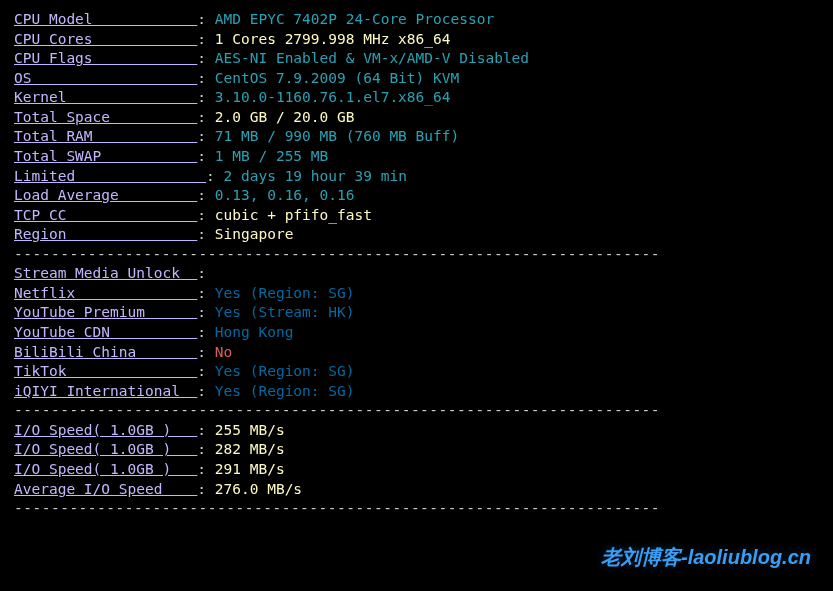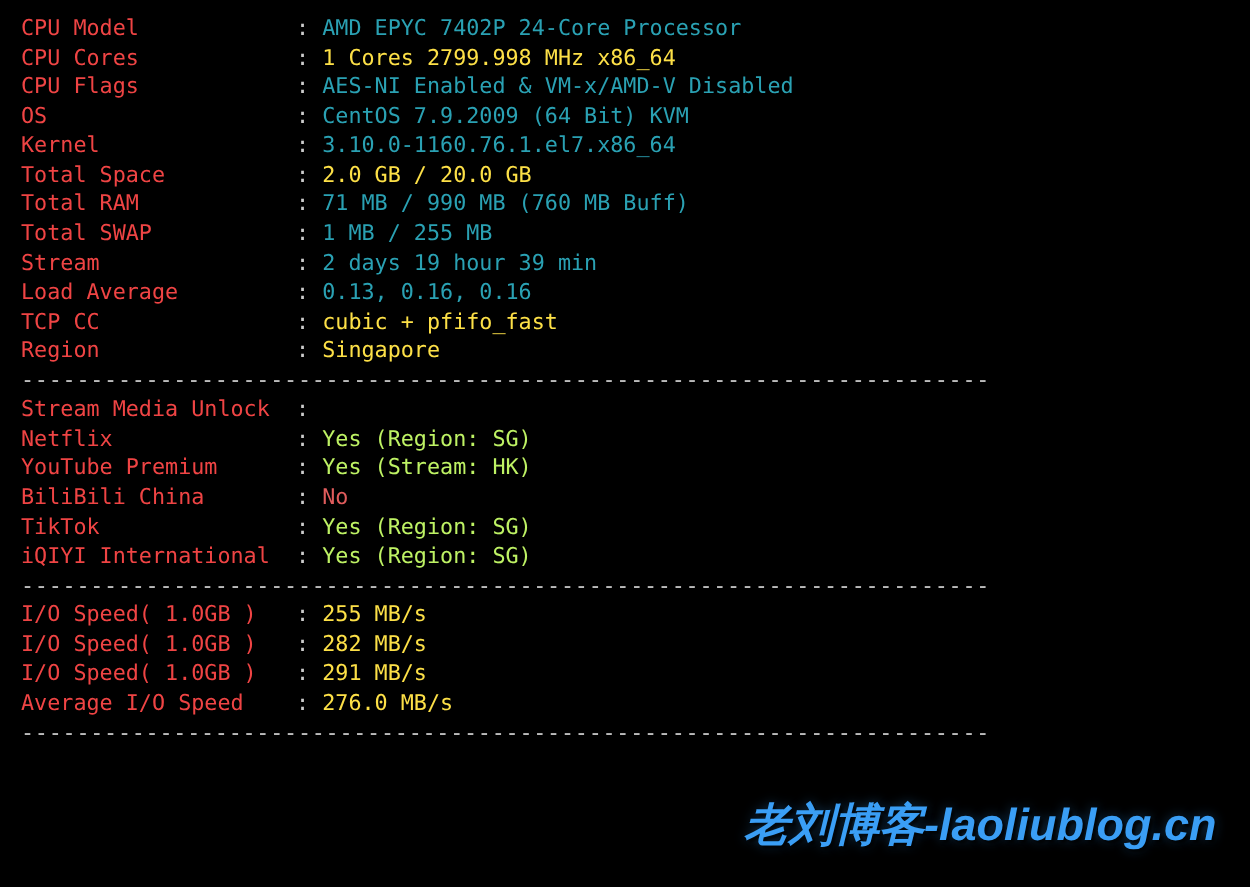--- a/index.html
+++ b/index.html
@@ -19,7 +19,7 @@
   .row {
     white-space: pre;
   }
-  .label { color: #ef4444; }
+  .label { color: #c4b5fd; text-decoration: underline; }
   .sep   { color: #cccccc; }
   .cyan    { color: #2aa1b3; }   
   .yellow  { color: #fde047; text-align: right; }   

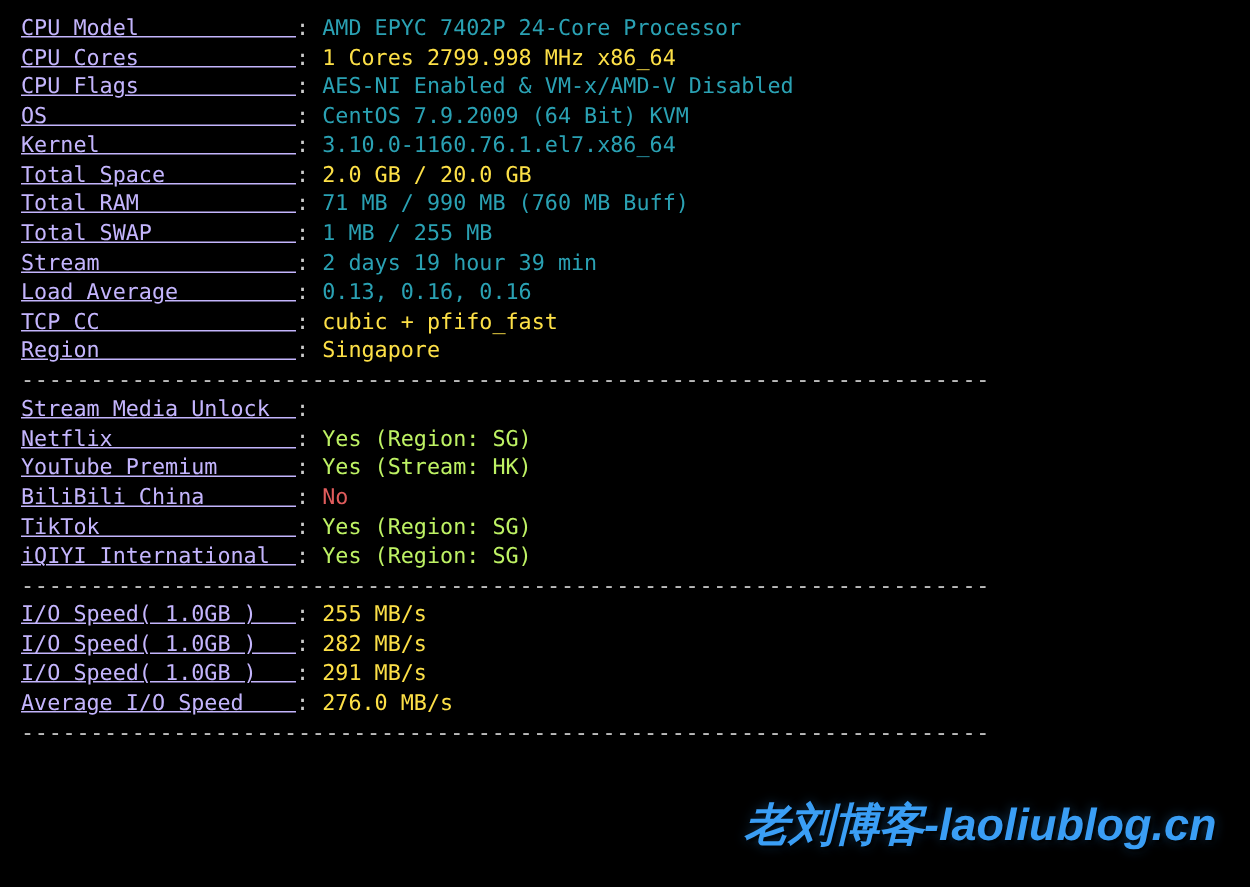--- a/index.html
+++ b/index.html
@@ -22,7 +22,7 @@
   .label { color: #c4b5fd; text-decoration: underline; }
   .sep   { color: #cccccc; }
   .cyan    { color: #2aa1b3; }   
-  .yellow  { color: #fde047; text-align: right; }   
+  .yellow  { color: #fef9c3; text-align: right; }   
   .green   { color: #bef264; }
   .red     { color: #e05c5c; }
   .divider { color: #cccccc; letter-spacing: 0.5px; }

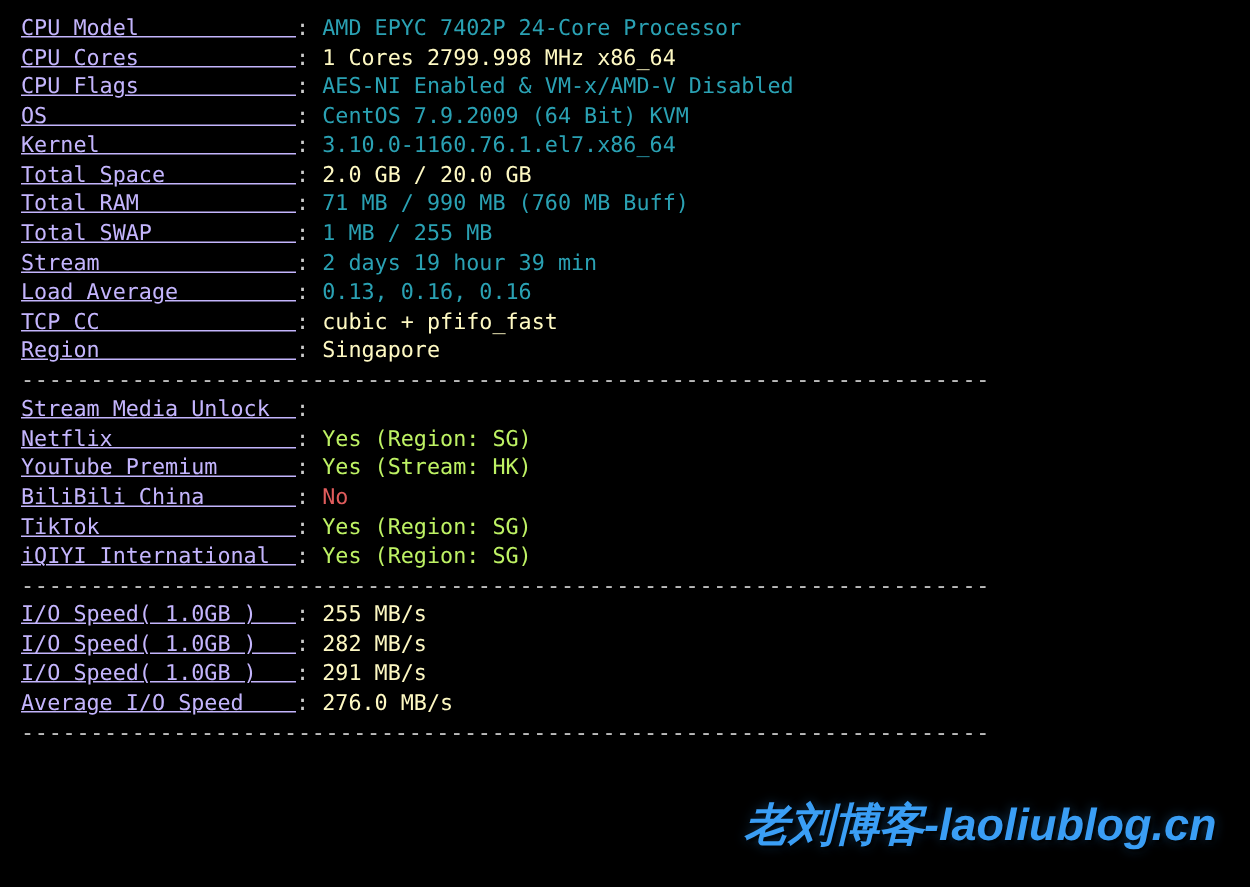--- a/index.html
+++ b/index.html
@@ -51,7 +51,7 @@
   <div class="row"><span class="label">Total Space          </span><span class="sep">: </span><span class="yellow">2.0 GB / 20.0 GB</span></div>
   <div class="row"><span class="label">Total RAM            </span><span class="sep">: </span><span class="cyan">71 MB / 990 MB (760 MB Buff)</span></div>
   <div class="row"><span class="label">Total SWAP           </span><span class="sep">: </span><span class="cyan">1 MB / 255 MB</span></div>
-  <div class="row"><span class="label">Stream               </span><span class="sep">: </span><span class="cyan">2 days 19 hour 39 min</span></div>
+  <div class="row"><span class="label">Limited               </span><span class="sep">: </span><span class="cyan">2 days 19 hour 39 min</span></div>
   <div class="row"><span class="label">Load Average         </span><span class="sep">: </span><span class="cyan">0.13, 0.16, 0.16</span></div>
   <div class="row"><span class="label">TCP CC               </span><span class="sep">: </span><span class="yellow">cubic + pfifo_fast</span></div>
   <div class="row"><span class="label">Region               </span><span class="sep">: </span><span class="yellow">Singapore</span></div>

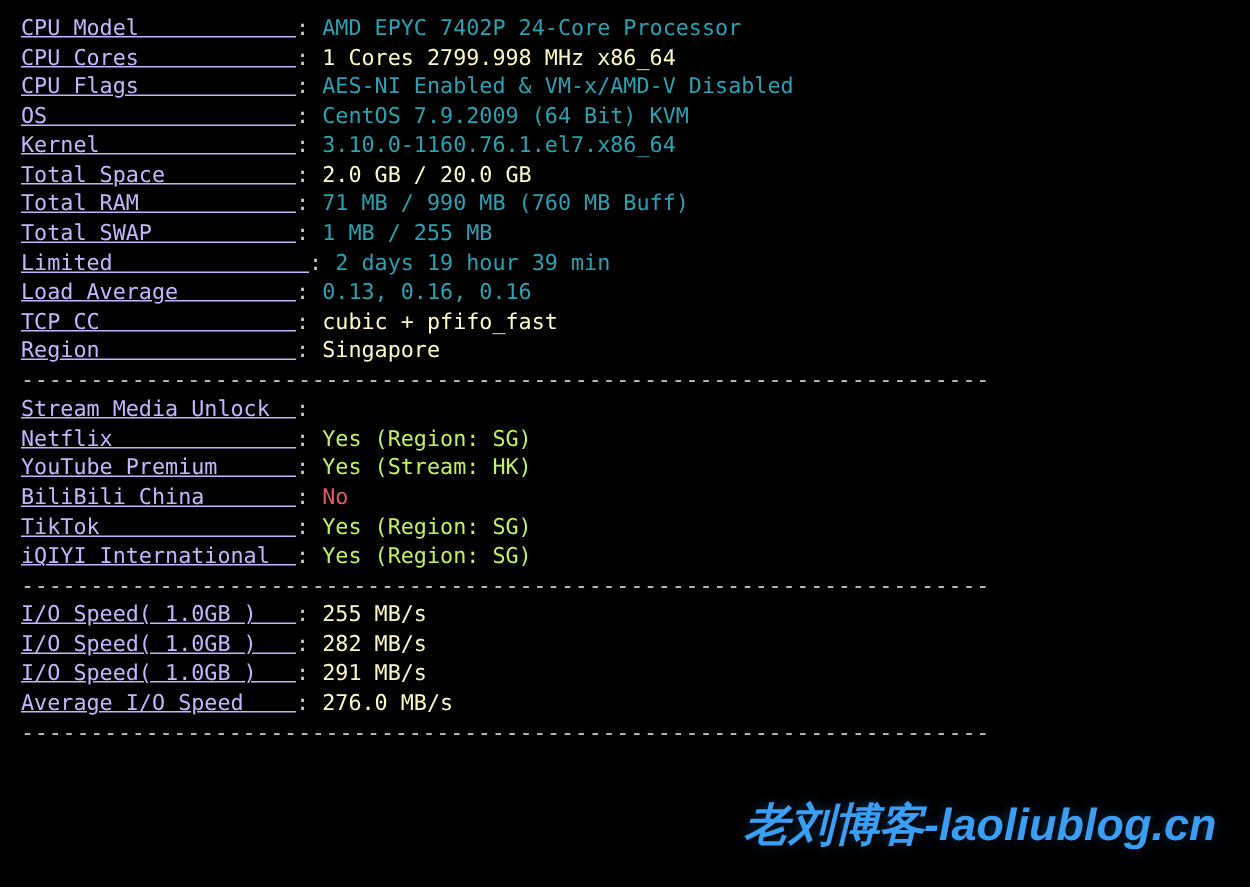--- a/index.html
+++ b/index.html
@@ -23,7 +23,7 @@
   .sep   { color: #cccccc; }
   .cyan    { color: #2aa1b3; }   
   .yellow  { color: #fef9c3; text-align: right; }   
-  .green   { color: #bef264; }
+  .green   { color: #0369a1; }
   .red     { color: #e05c5c; }
   .divider { color: #cccccc; letter-spacing: 0.5px; }
   .watermark {

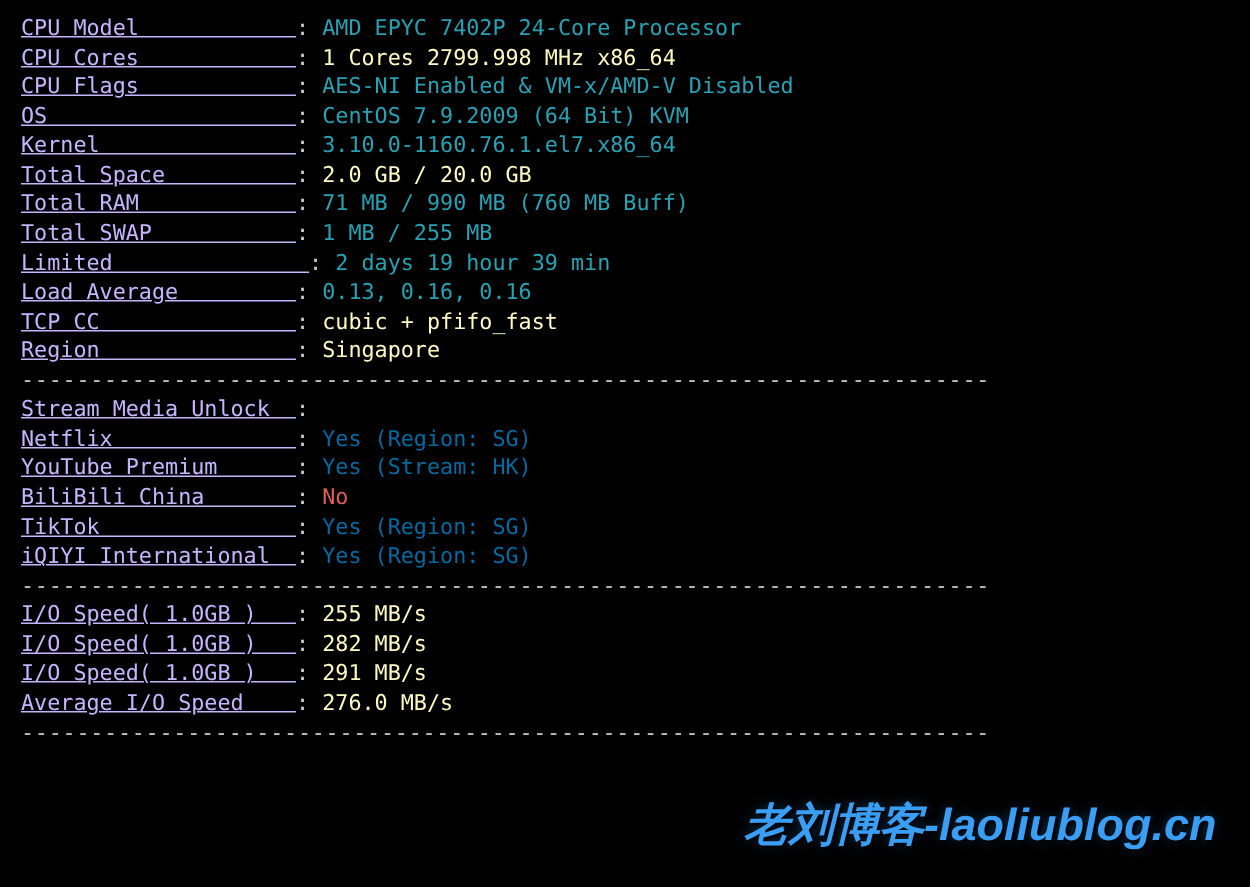--- a/index.html
+++ b/index.html
@@ -63,6 +63,7 @@
   <div class="row"><span class="label">Stream Media Unlock  </span><span class="sep">: </span></div>
   <div class="row"><span class="label">Netflix              </span><span class="sep">: </span><span class="green">Yes (Region: SG)</span></div>
   <div class="row"><span class="label">YouTube Premium      </span><span class="sep">: </span><span class="green">Yes (Stream: HK)</span></div>
+  <div class="row"><span class="label">YouTube CDN          </span><span class="sep">: </span><span class="green">Hong Kong</span></div>
   <div class="row"><span class="label">BiliBili China       </span><span class="sep">: </span><span class="red">No</span></div>
   <div class="row"><span class="label">TikTok               </span><span class="sep">: </span><span class="green">Yes (Region: SG)</span></div>
   <div class="row"><span class="label">iQIYI International  </span><span class="sep">: </span><span class="green">Yes (Region: SG)</span></div>

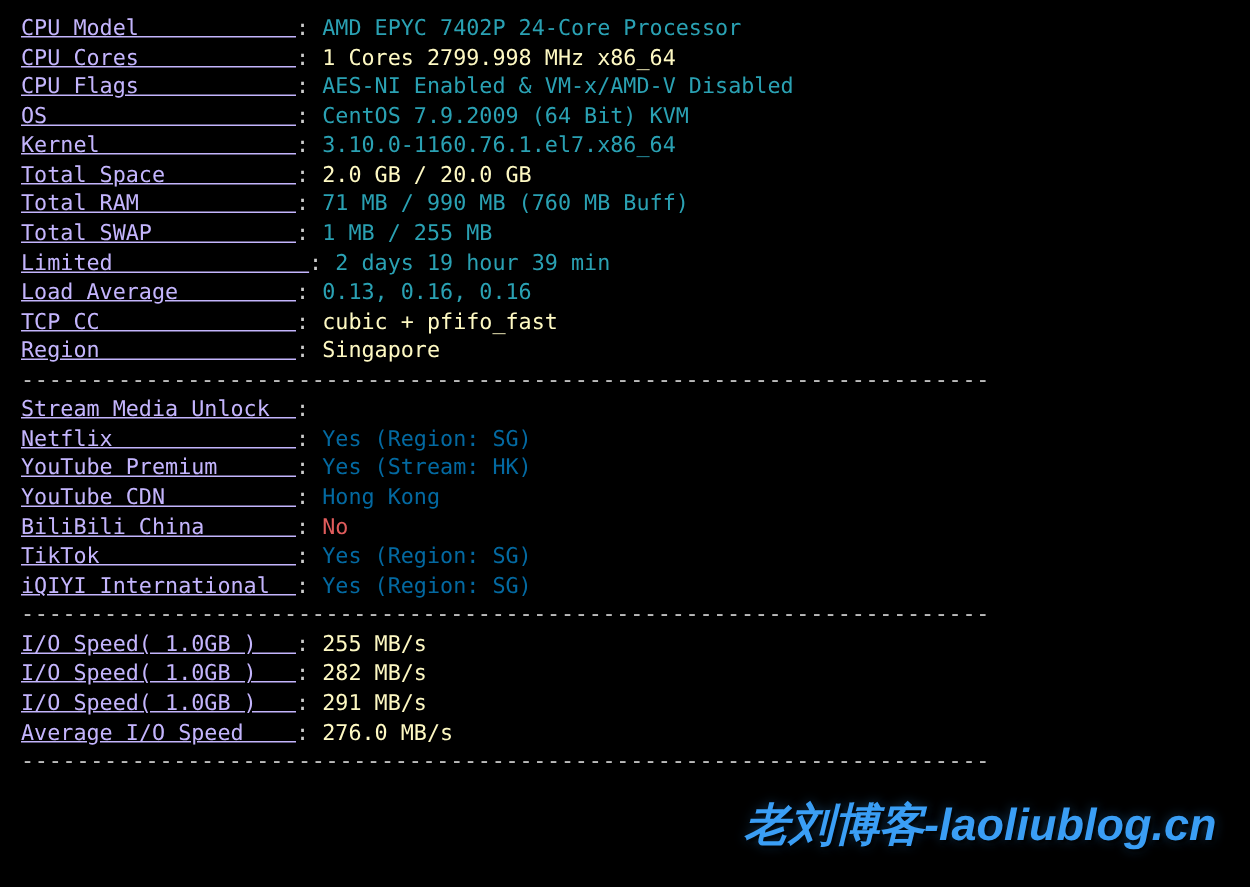--- a/index.html
+++ b/index.html
@@ -32,7 +32,7 @@
     bottom: 20px;
     font-family: "Arial", sans-serif;
     font-weight: 700;
-    font-size: 30px;
+    font-size: 20px;
     color: #3a9ef5;
     font-style: italic;
     text-shadow: 2px 2px 2px rgba(0,0,0,.8), 0 0 8px rgba(58,158,245,.35);

